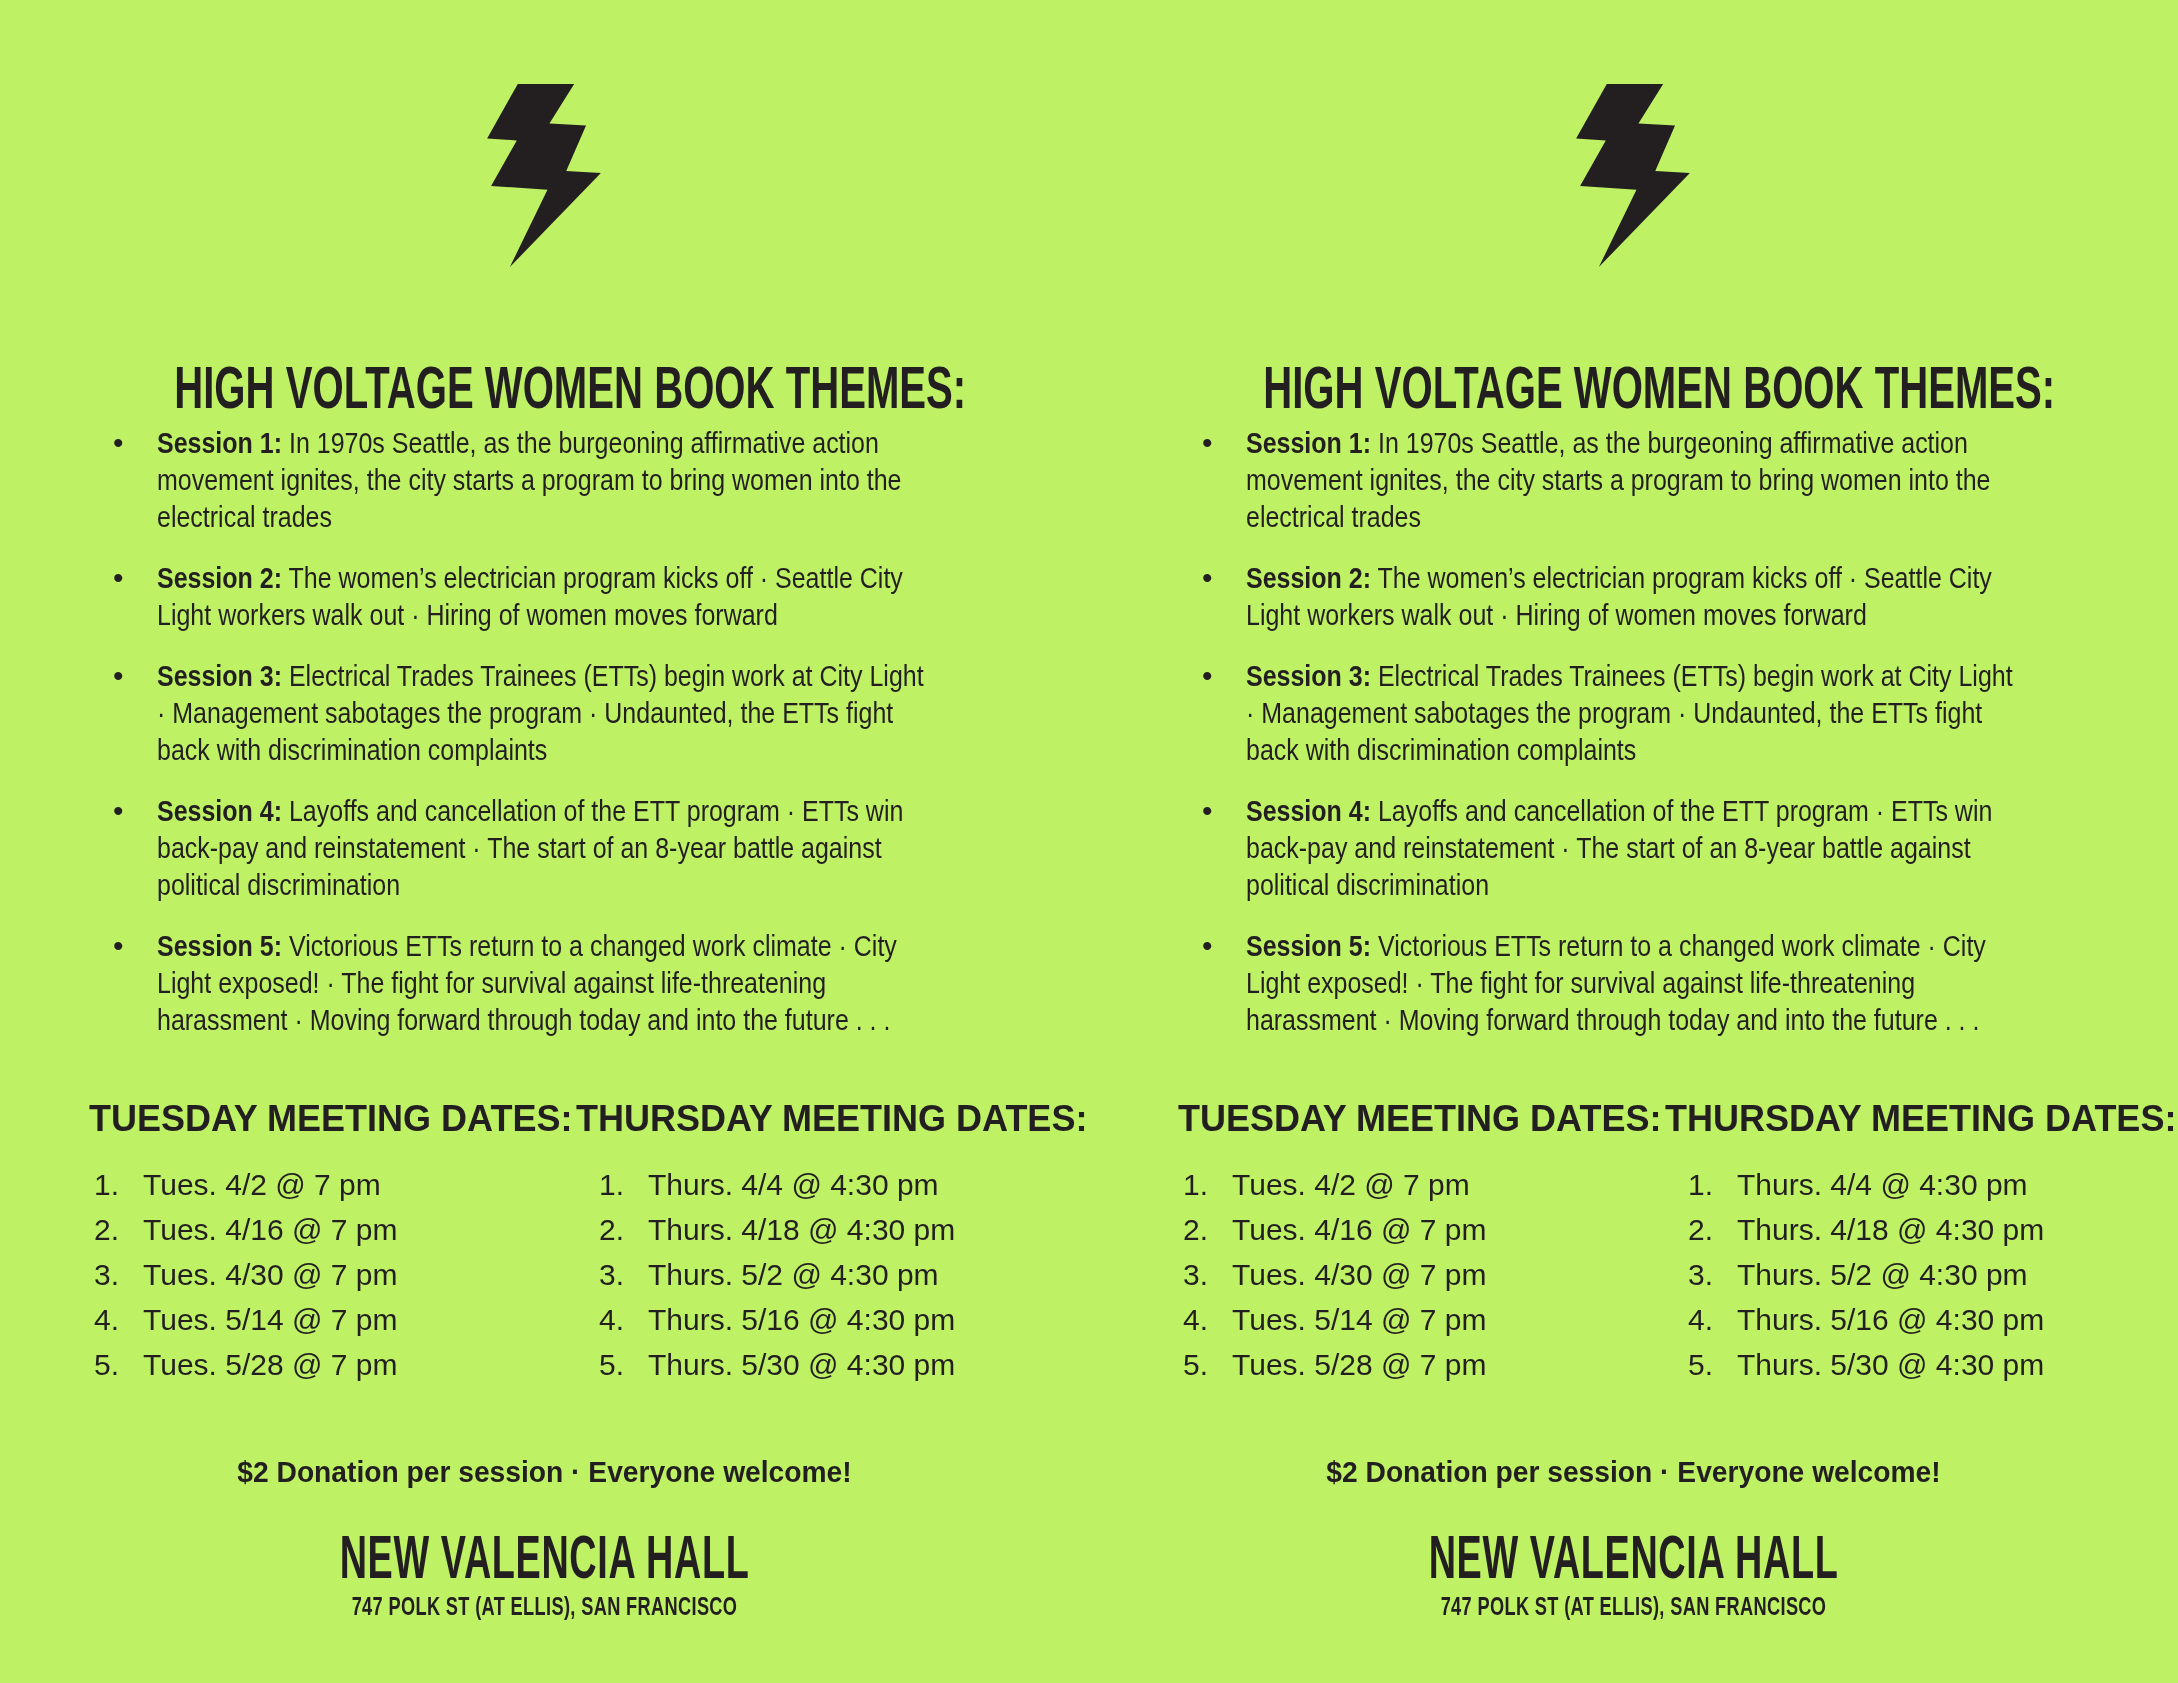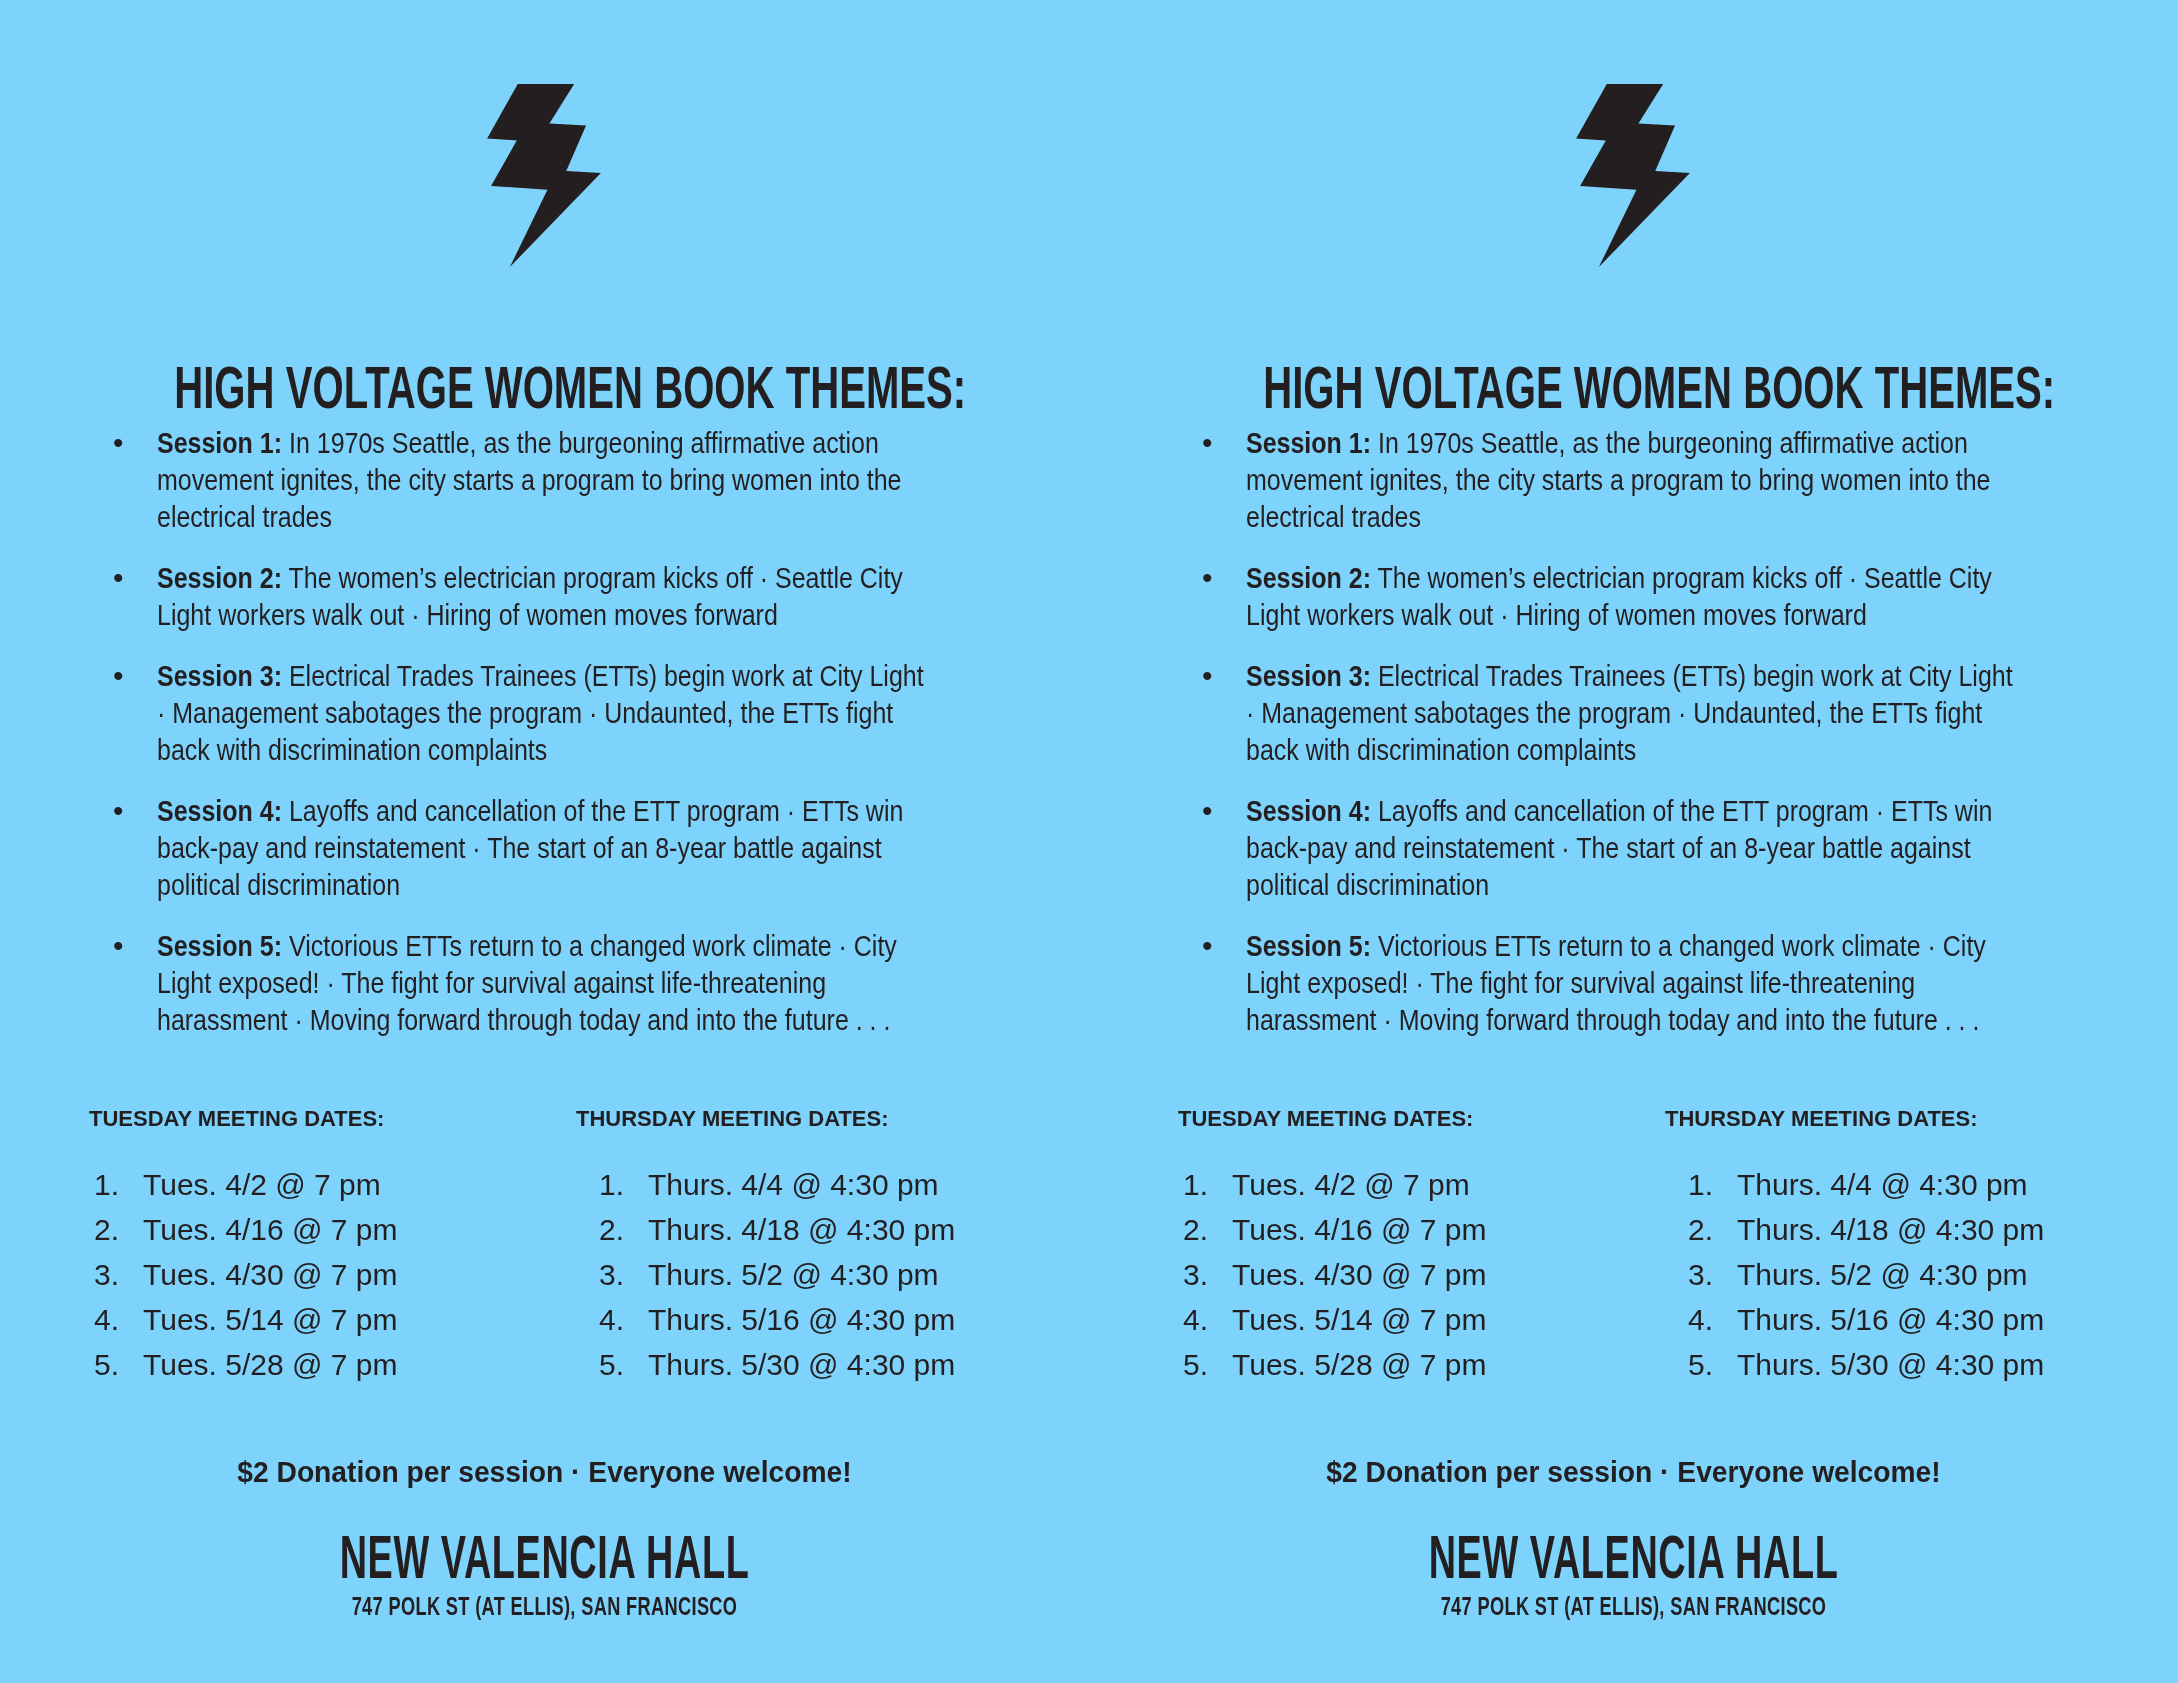--- a/index.html
+++ b/index.html
@@ -3,7 +3,7 @@
 <meta charset="utf-8">
 <style>
   html,body{margin:0;padding:0;background:#ffffff;}
-  .page{position:relative;width:2178px;height:1683px;background:#7dd3fc;overflow:hidden;
+  .page{position:relative;width:2178px;height:1683px;background:#bef264;overflow:hidden;
         font-family:"Liberation Sans",sans-serif;color:#231f20;}
   .panel{position:absolute;top:0;width:1089px;height:1683px;}
   .panel.left{left:0;}

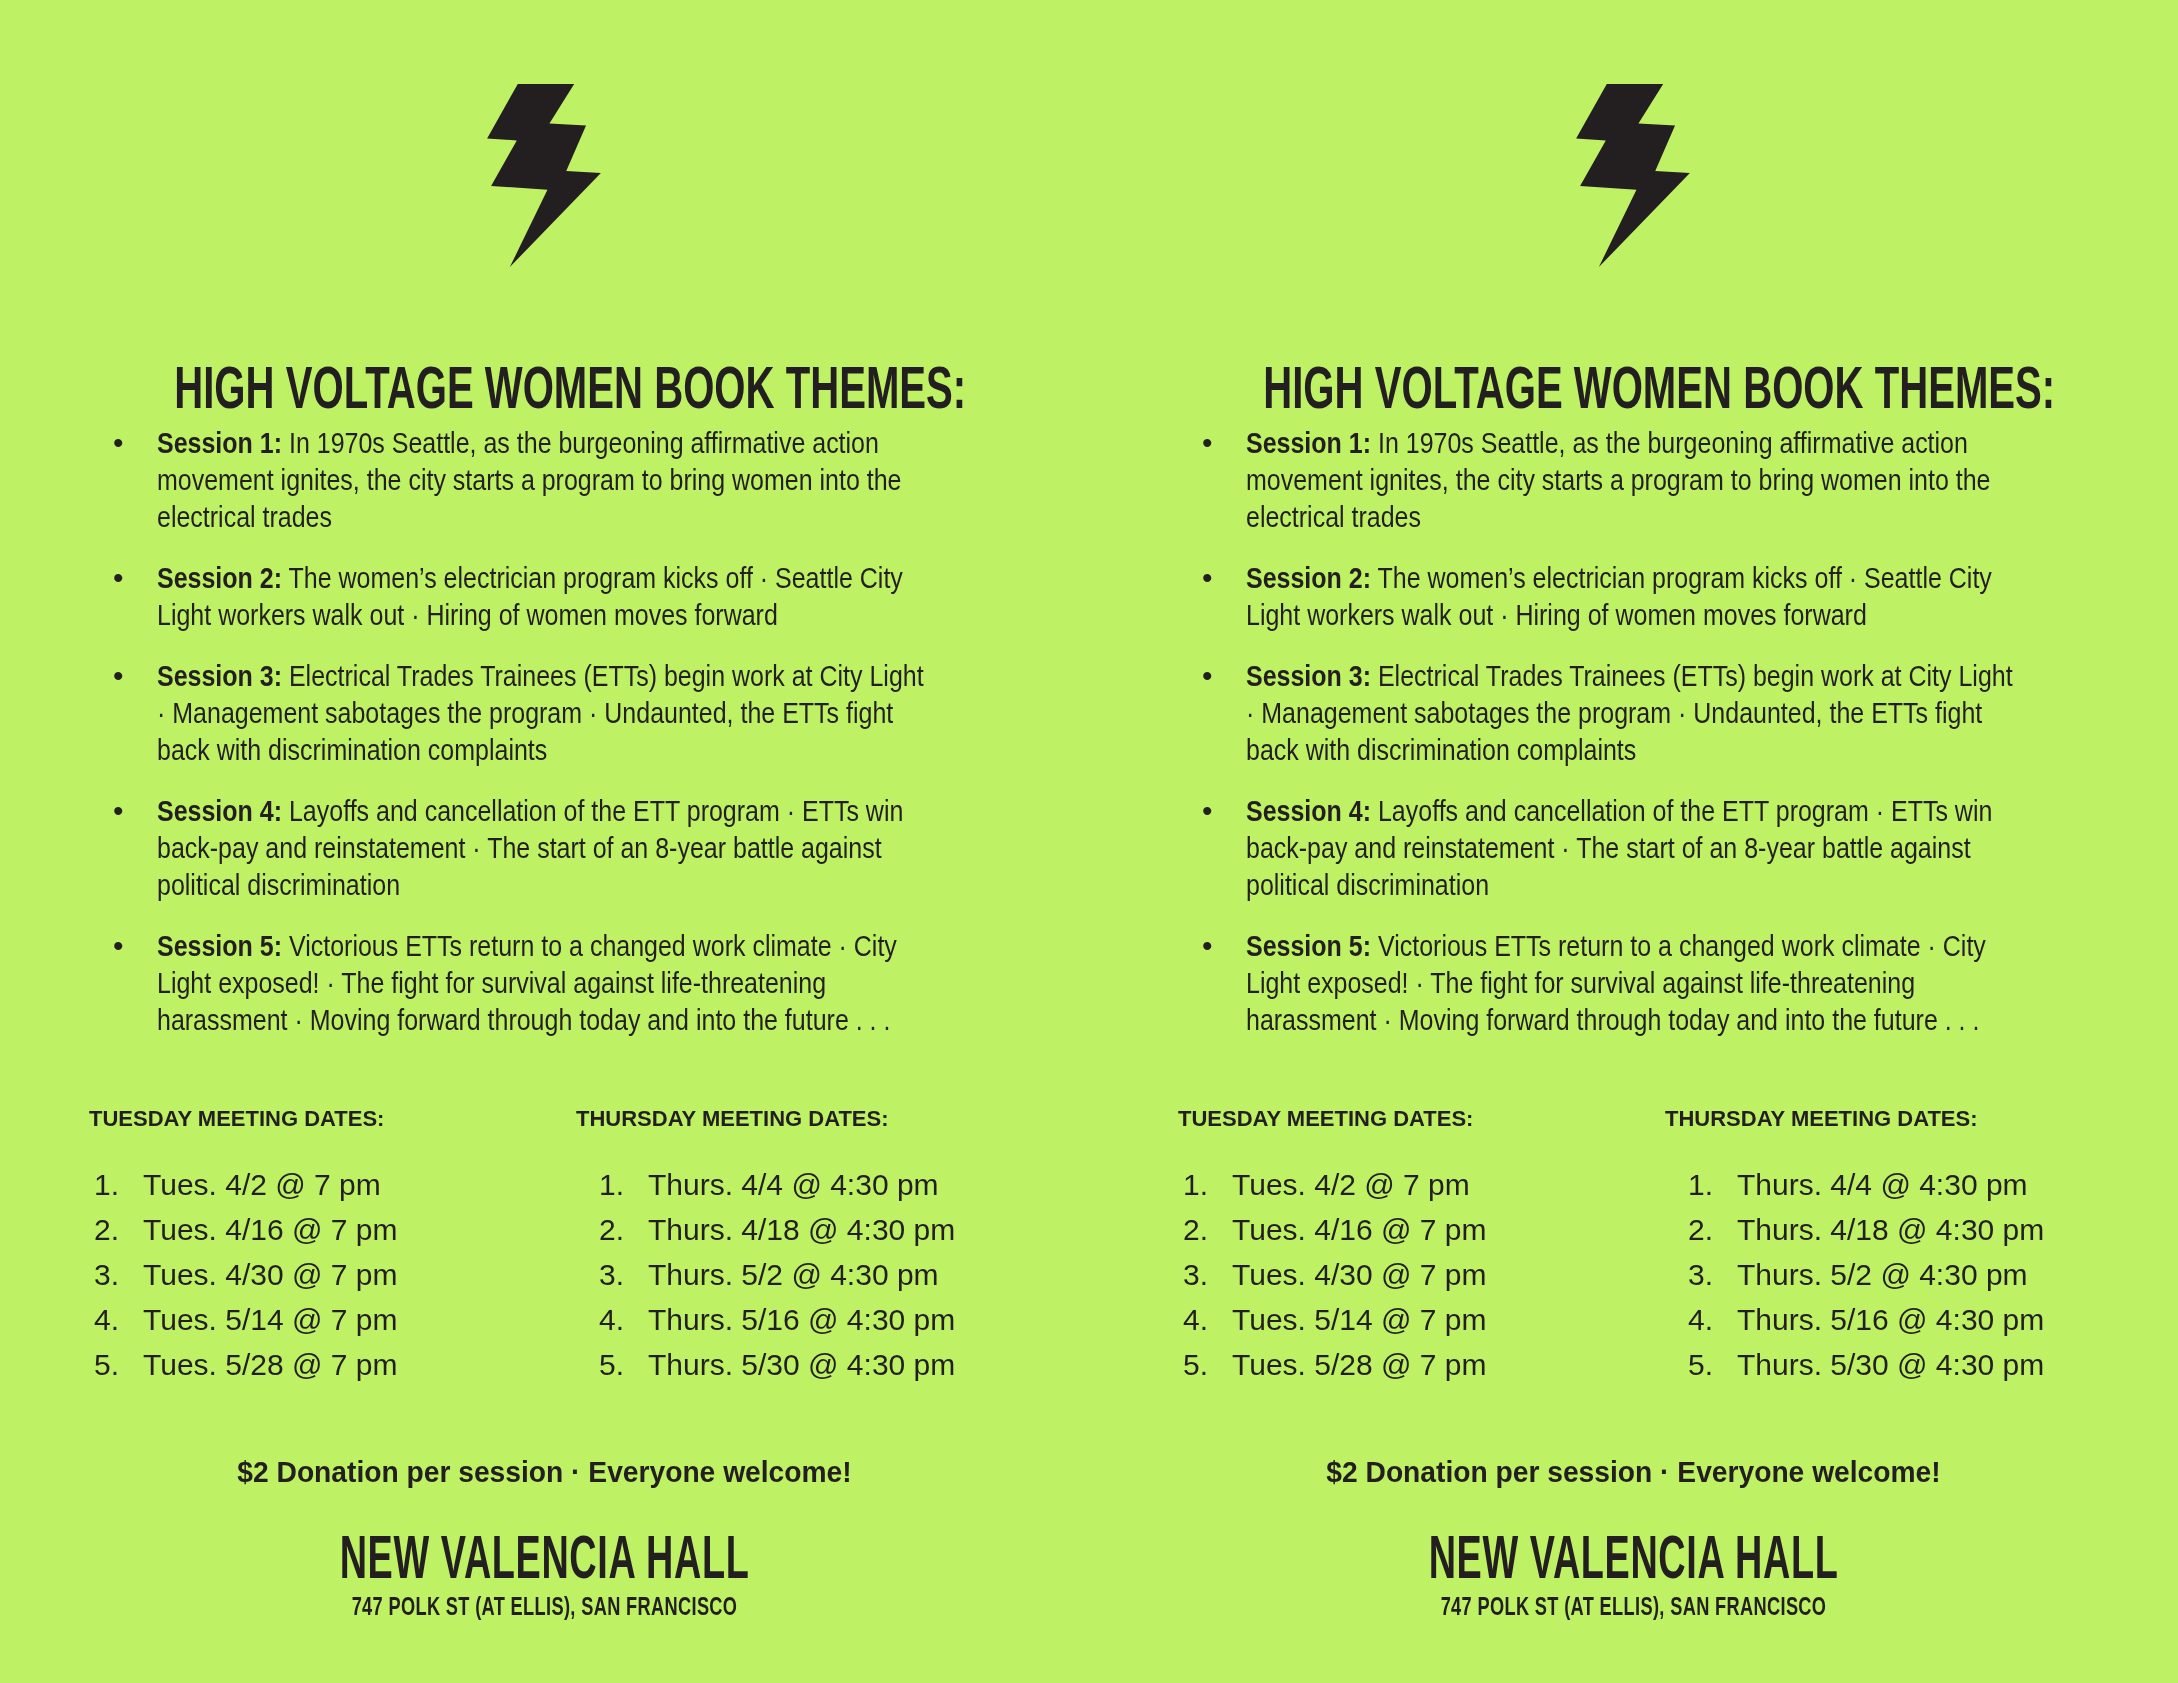--- a/index.html
+++ b/index.html
@@ -24,7 +24,7 @@
                 transform:scaleX(0.833);transform-origin:left top;}
   .session-body b{font-weight:bold;}
 
-  .col-head{position:absolute;top:1104px;font-weight:bold;font-size:22px;line-height:30px;white-space:nowrap;}
+  .col-head{position:absolute;top:1104px;font-weight:bold;font-size:36px;line-height:30px;white-space:nowrap;}
   .col-head.tue{left:89px;}
   .col-head.thu{left:576px;}
 

